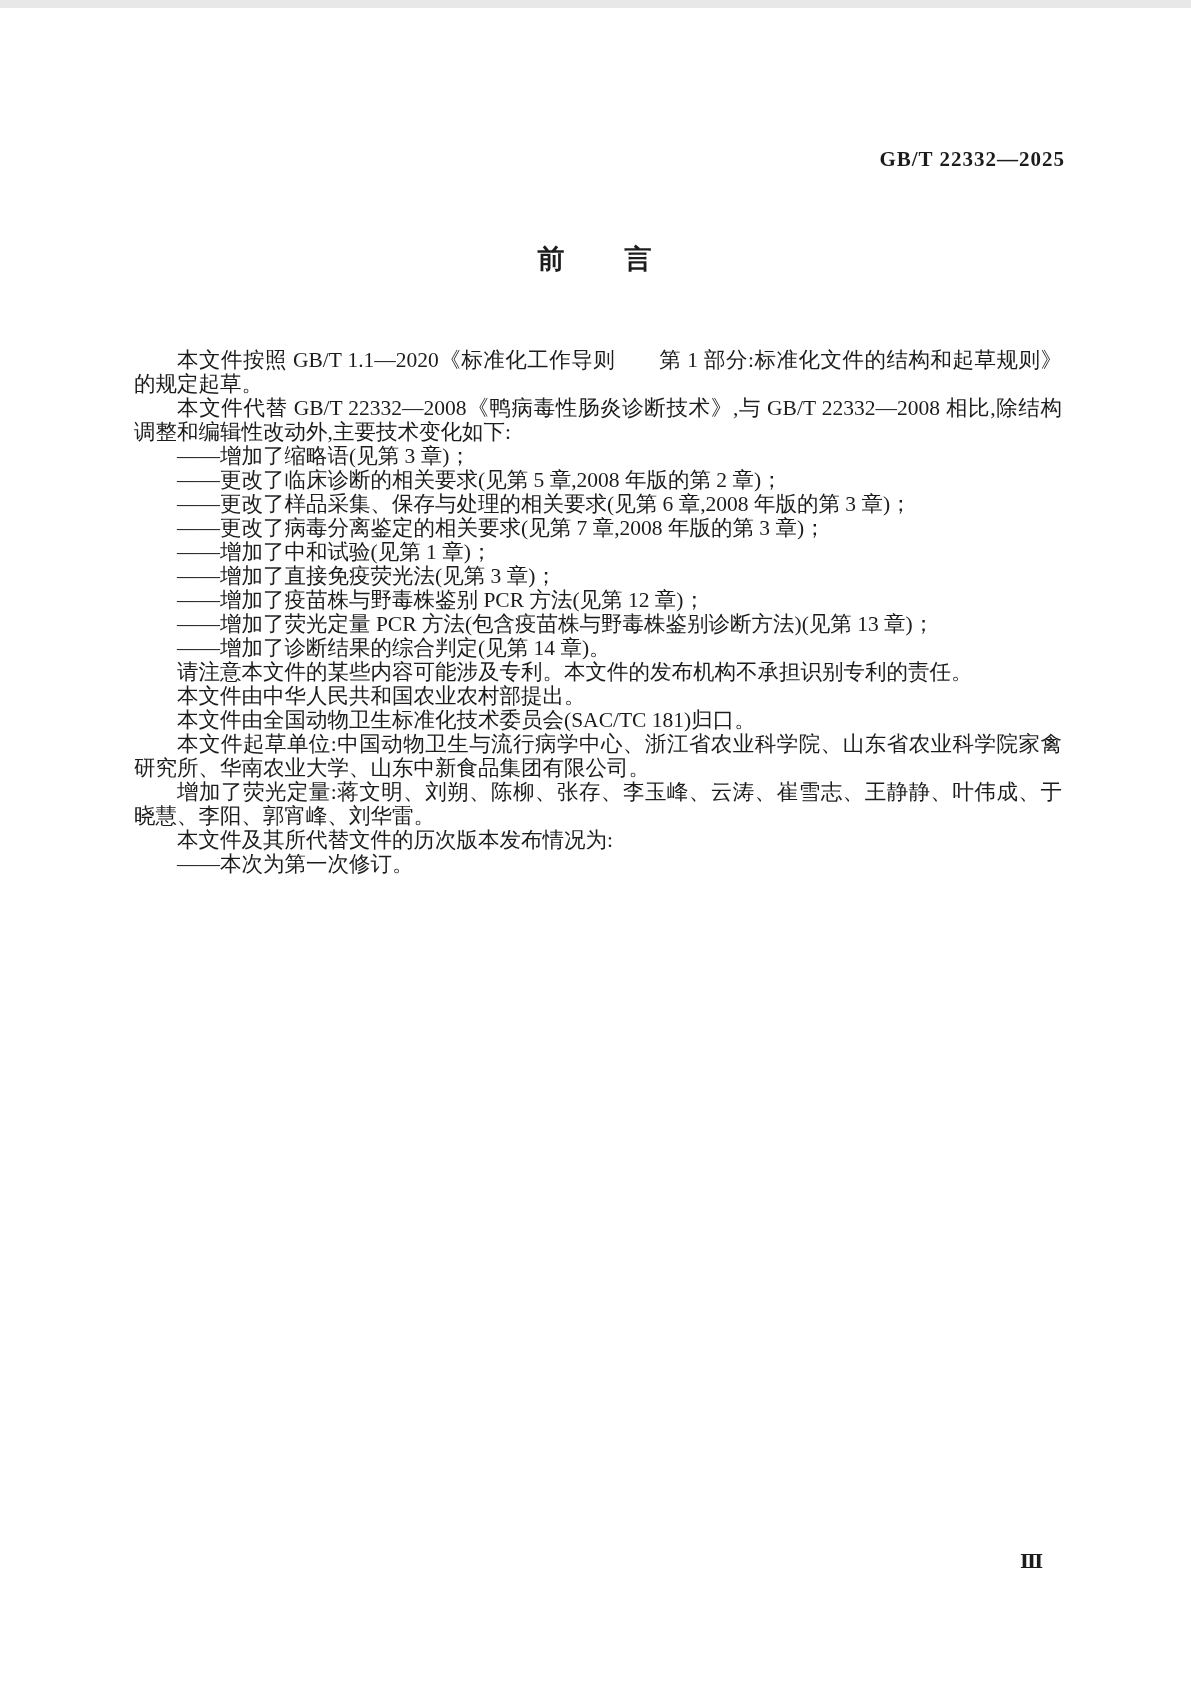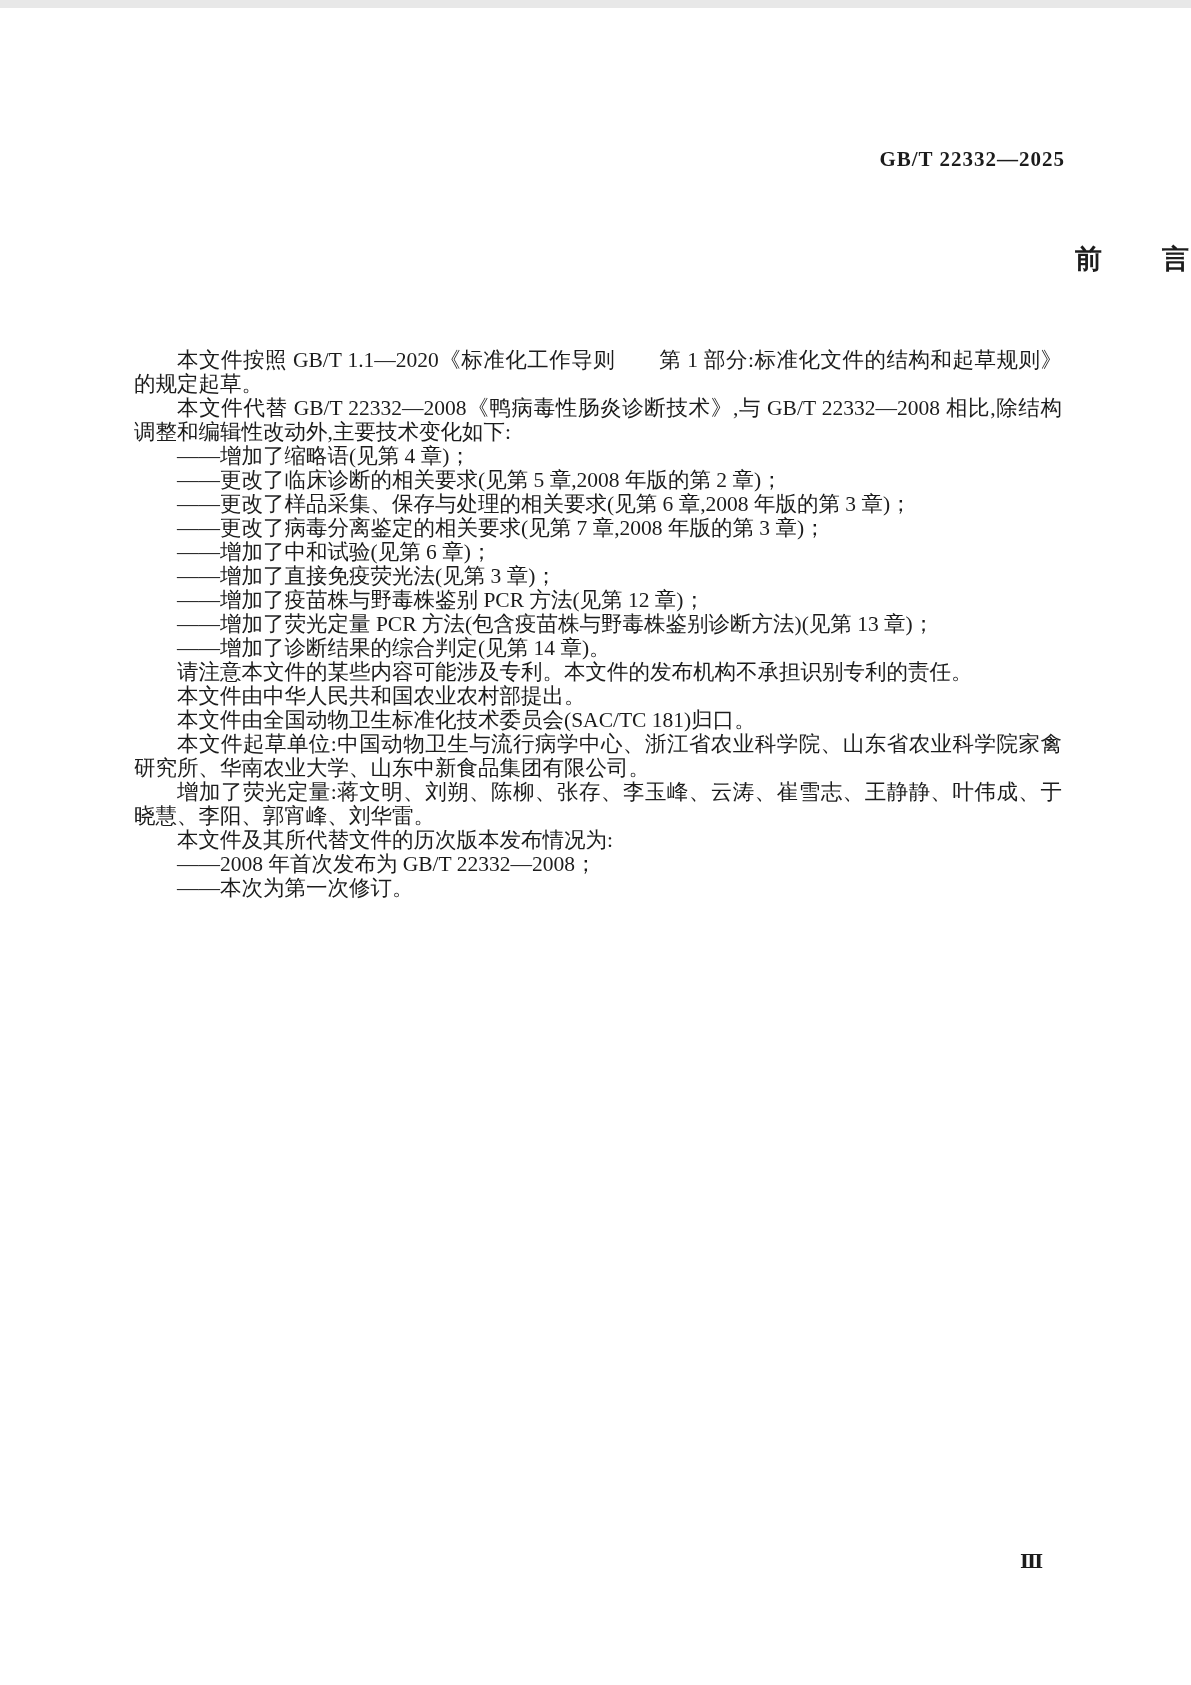--- a/index.html
+++ b/index.html
@@ -25,7 +25,7 @@
     top:233px;left:0;
     width:100%;
     margin:0;
-    text-align:right;
+    text-align:center;
     font-size:27px;
     font-weight:bold;
     font-family:"Liberation Sans","DejaVu Sans",sans-serif;

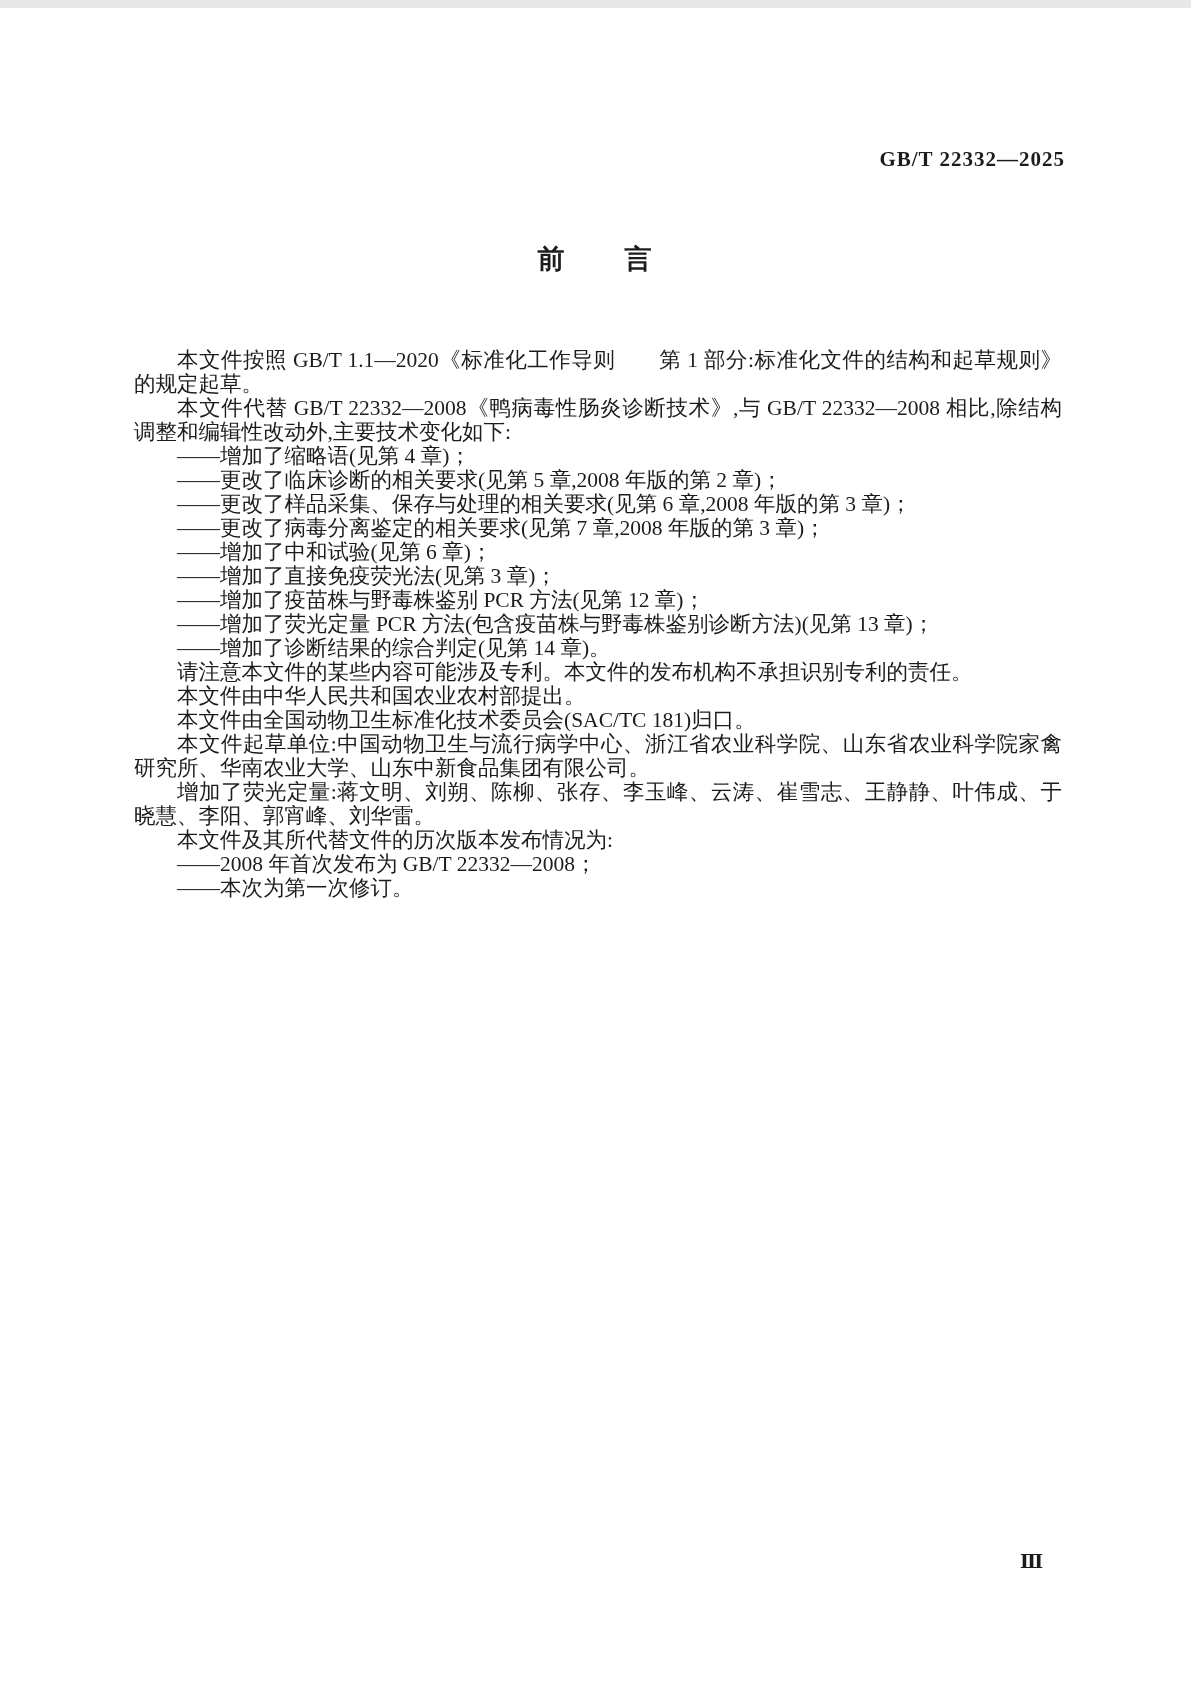--- a/index.html
+++ b/index.html
@@ -66,7 +66,7 @@
     <p class="para">本文件按照 GB/T 1.1—2020《标准化工作导则　　第 1 部分:标准化文件的结构和起草规则》的规定起草。</p>
     <p class="para">本文件代替 GB/T 22332—2008《鸭病毒性肠炎诊断技术》,与 GB/T 22332—2008 相比,除结构调整和编辑性改动外,主要技术变化如下:</p>
 
-    <p class="list-item">——增加了缩略语(见第 4 章)；</p>
+    <p class="list-item">——增加了缩略语(见第 3 章)；</p>
     <p class="list-item">——更改了临床诊断的相关要求(见第 5 章,2008 年版的第 2 章)；</p>
     <p class="list-item">——更改了样品采集、保存与处理的相关要求(见第 6 章,2008 年版的第 3 章)；</p>
     <p class="list-item">——更改了病毒分离鉴定的相关要求(见第 7 章,2008 年版的第 3 章)；</p>

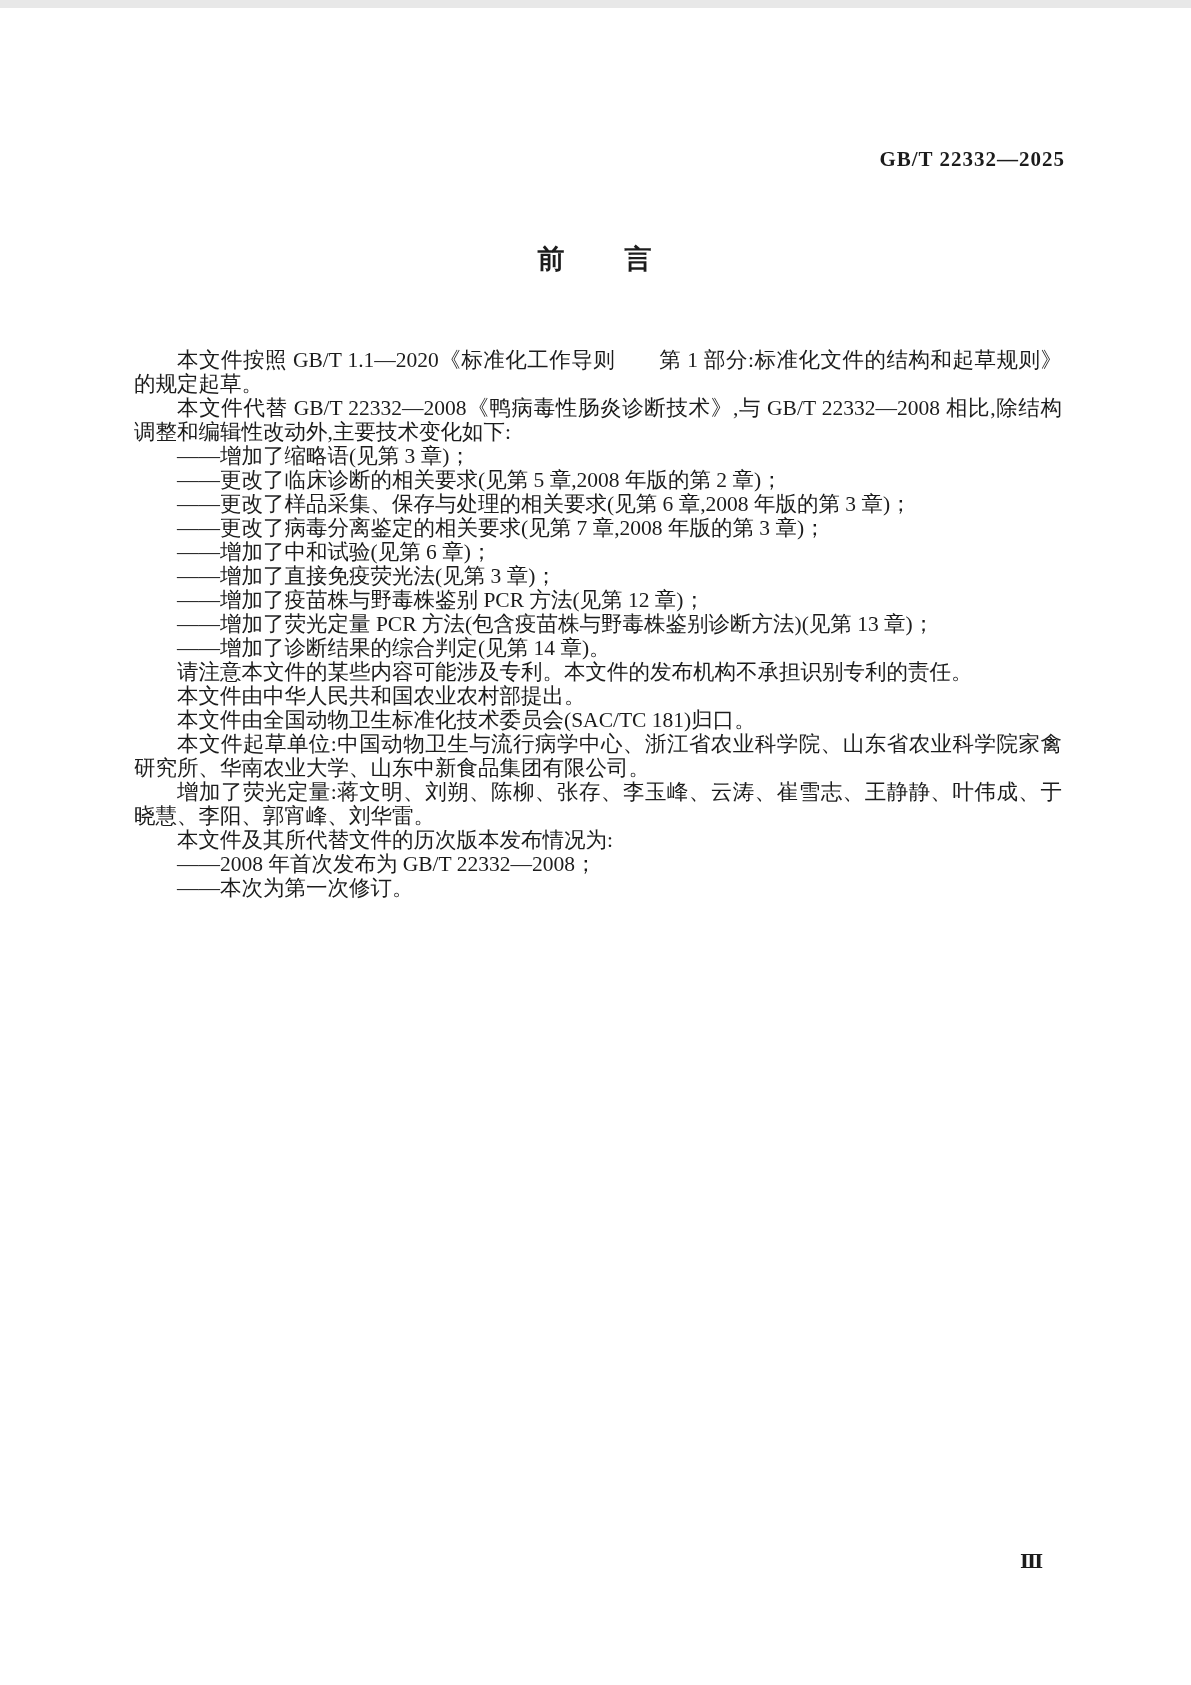--- a/index.html
+++ b/index.html
@@ -70,7 +70,7 @@
     <p class="list-item">——更改了临床诊断的相关要求(见第 5 章,2008 年版的第 2 章)；</p>
     <p class="list-item">——更改了样品采集、保存与处理的相关要求(见第 6 章,2008 年版的第 3 章)；</p>
     <p class="list-item">——更改了病毒分离鉴定的相关要求(见第 7 章,2008 年版的第 3 章)；</p>
-    <p class="list-item">——增加了中和试验(见第 6 章)；</p>
+    <p class="list-item">——增加了中和试验(见第 1 章)；</p>
     <p class="list-item">——增加了直接免疫荧光法(见第 3 章)；</p>
     <p class="list-item">——增加了疫苗株与野毒株鉴别 PCR 方法(见第 12 章)；</p>
     <p class="list-item">——增加了荧光定量 PCR 方法(包含疫苗株与野毒株鉴别诊断方法)(见第 13 章)；</p>

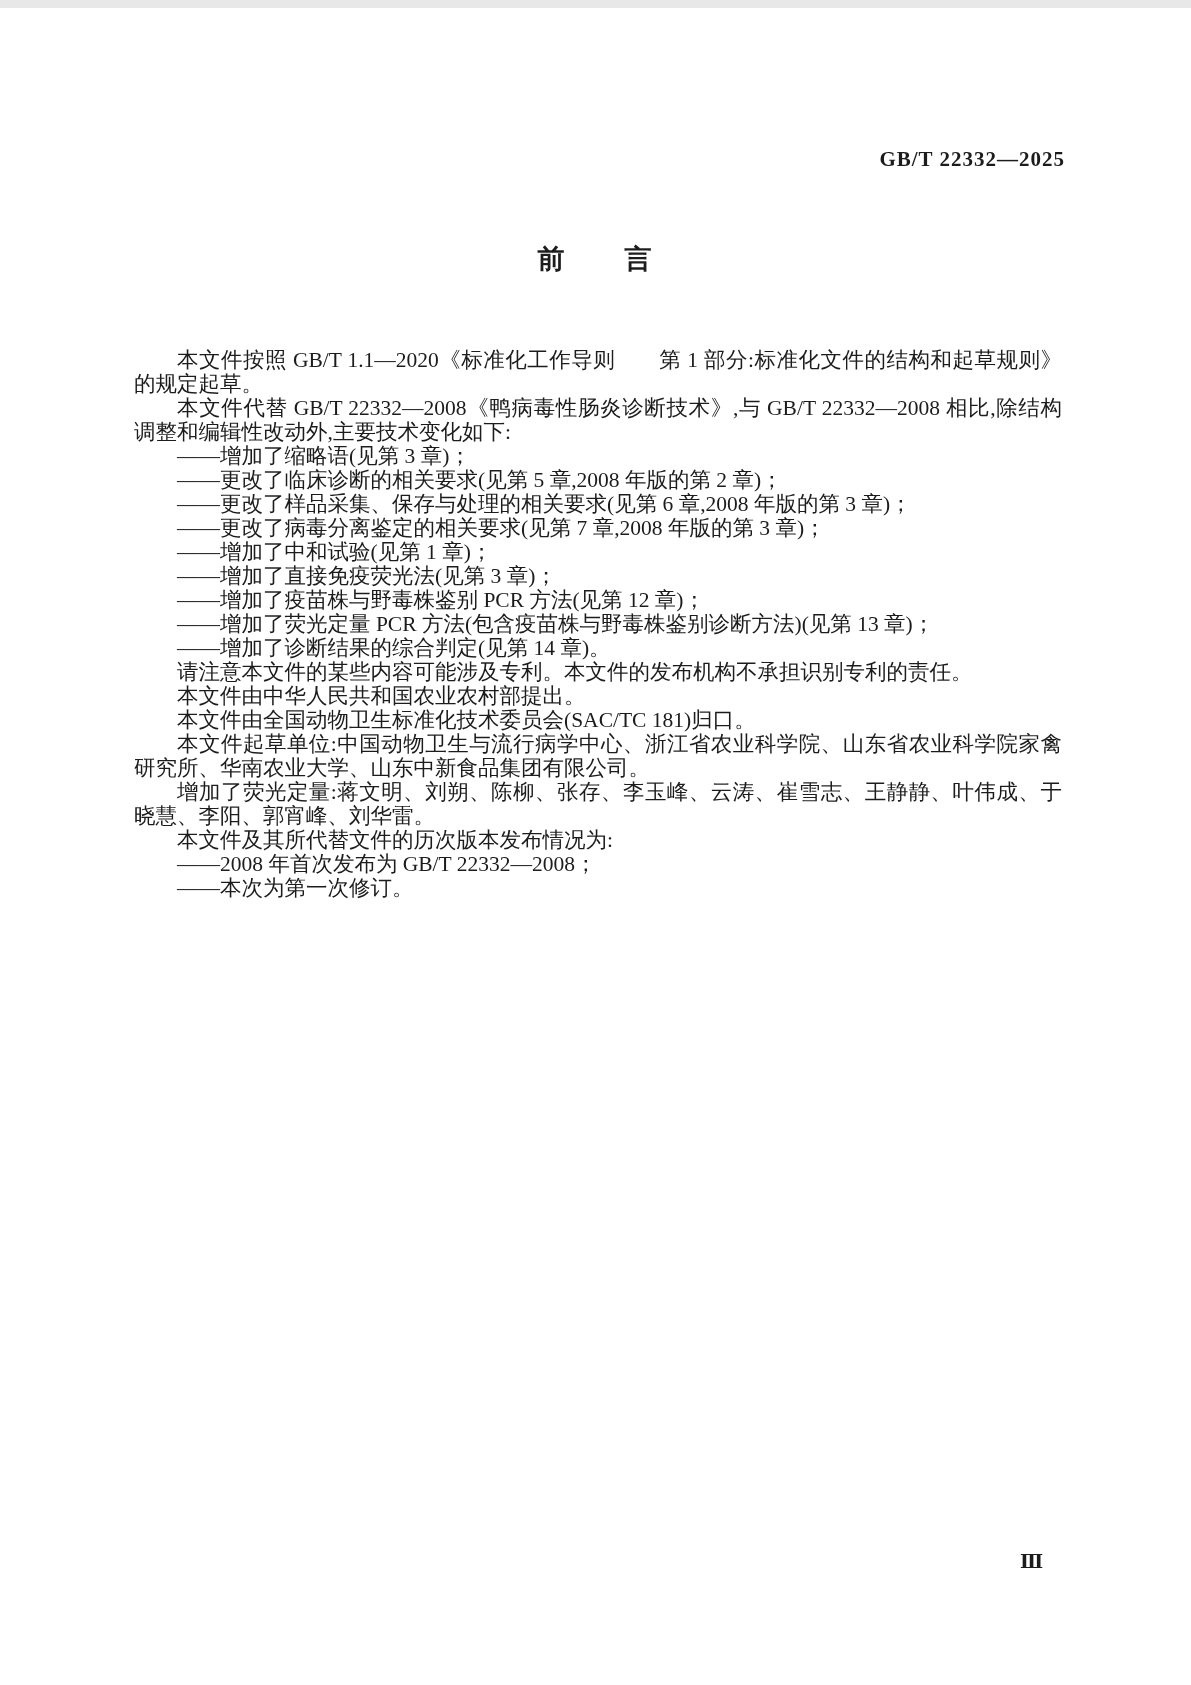--- a/index.html
+++ b/index.html
@@ -83,7 +83,6 @@
     <p class="para">增加了荧光定量:蒋文明、刘朔、陈柳、张存、李玉峰、云涛、崔雪志、王静静、叶伟成、于晓慧、李阳、郭宵峰、刘华雷。</p>
     <p class="para">本文件及其所代替文件的历次版本发布情况为:</p>
 
-    <p class="list-item">——2008 年首次发布为 GB/T 22332—2008；</p>
     <p class="list-item">——本次为第一次修订。</p>
   </div>
 

